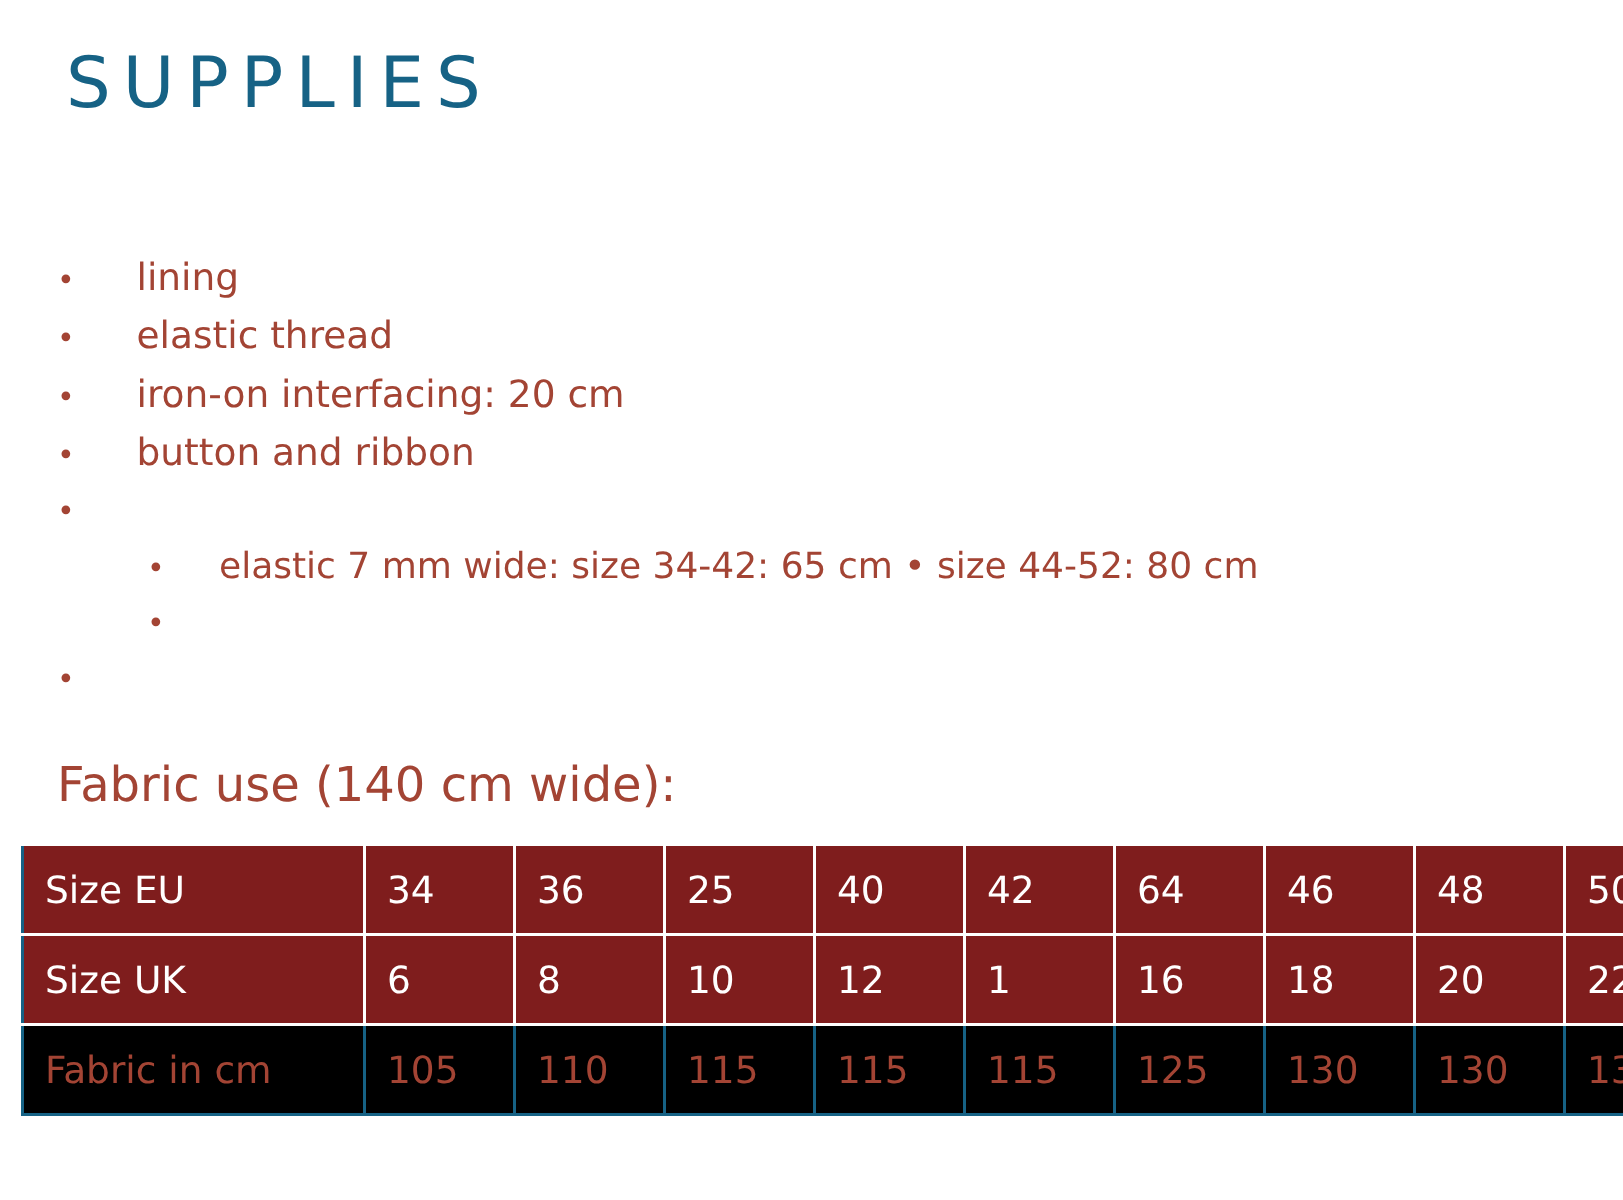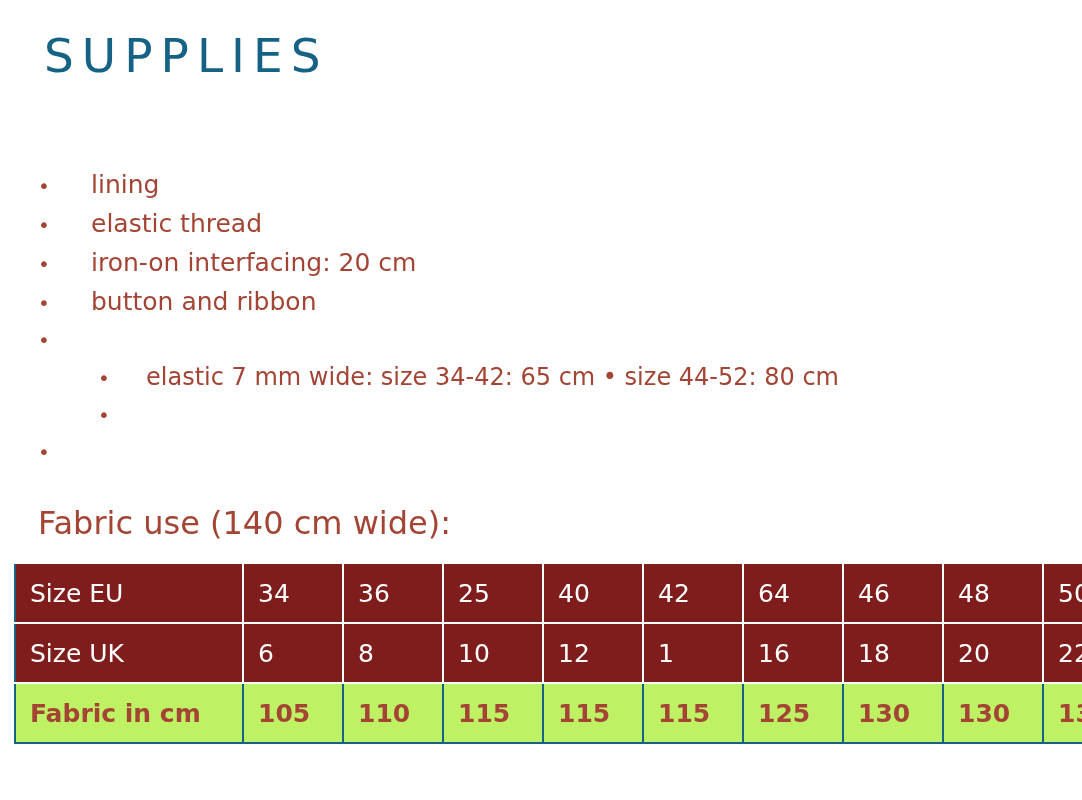--- a/index.html
+++ b/index.html
@@ -101,10 +101,9 @@
     color: #ffffff;
   }
   tr.row-last td {
-    background: #bef264;
+    background: #000000;
     color: #a34434;
     border: 2px solid #166285;
-    font-weight: bold;
   }
   td.label-cell {
     width: 212px;

